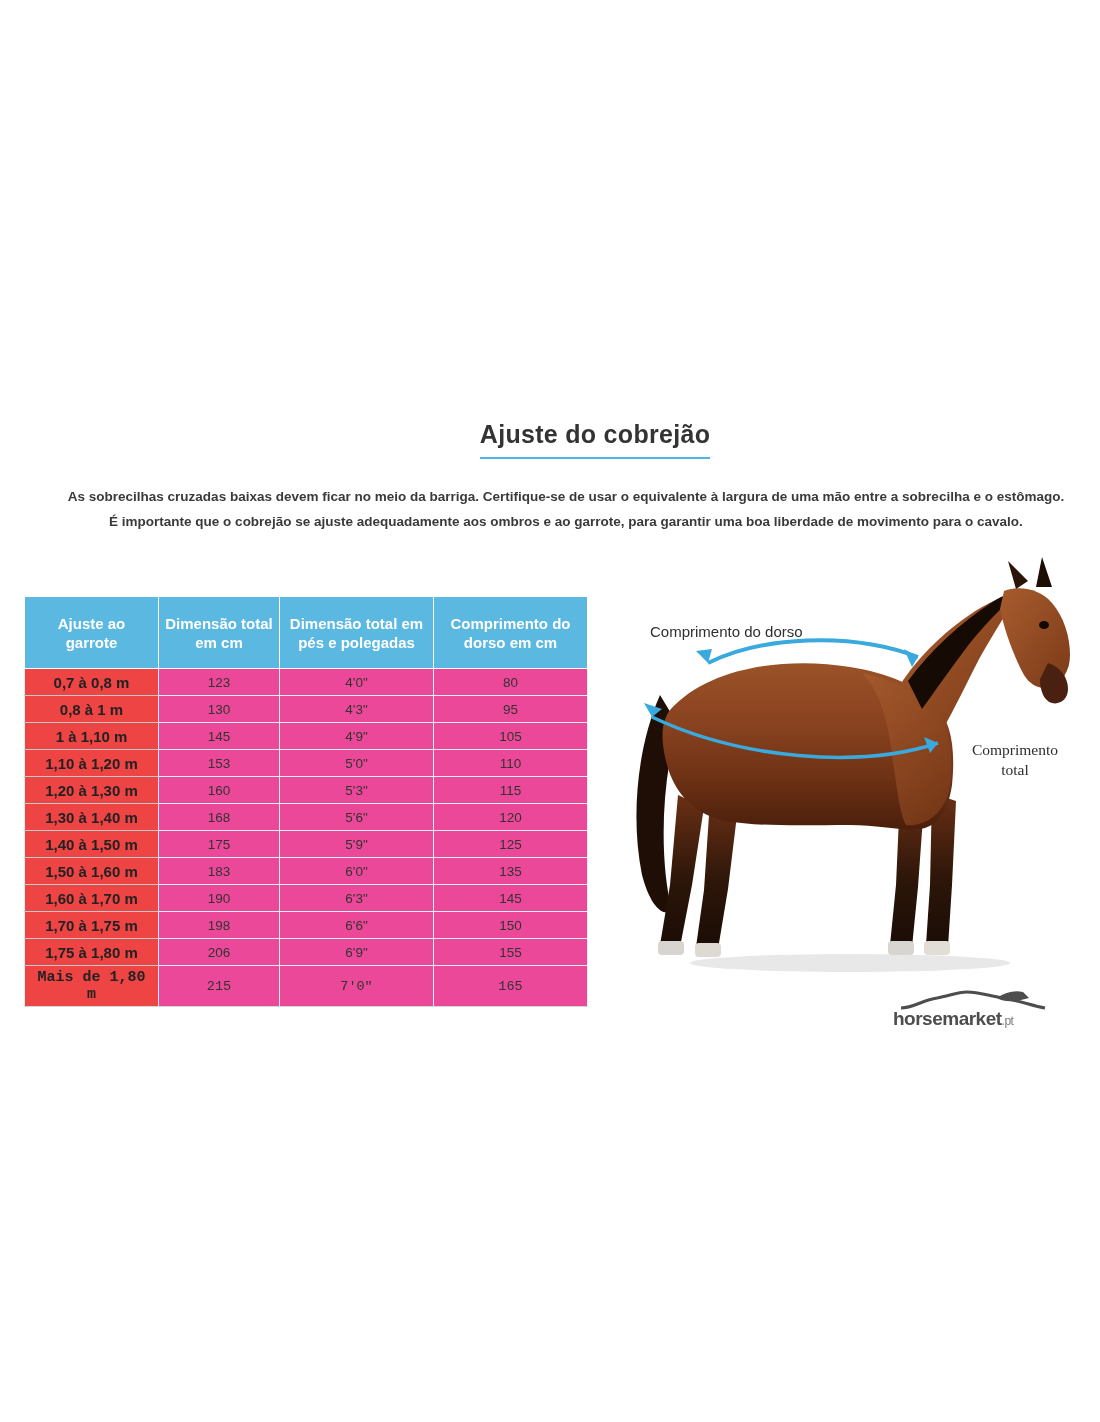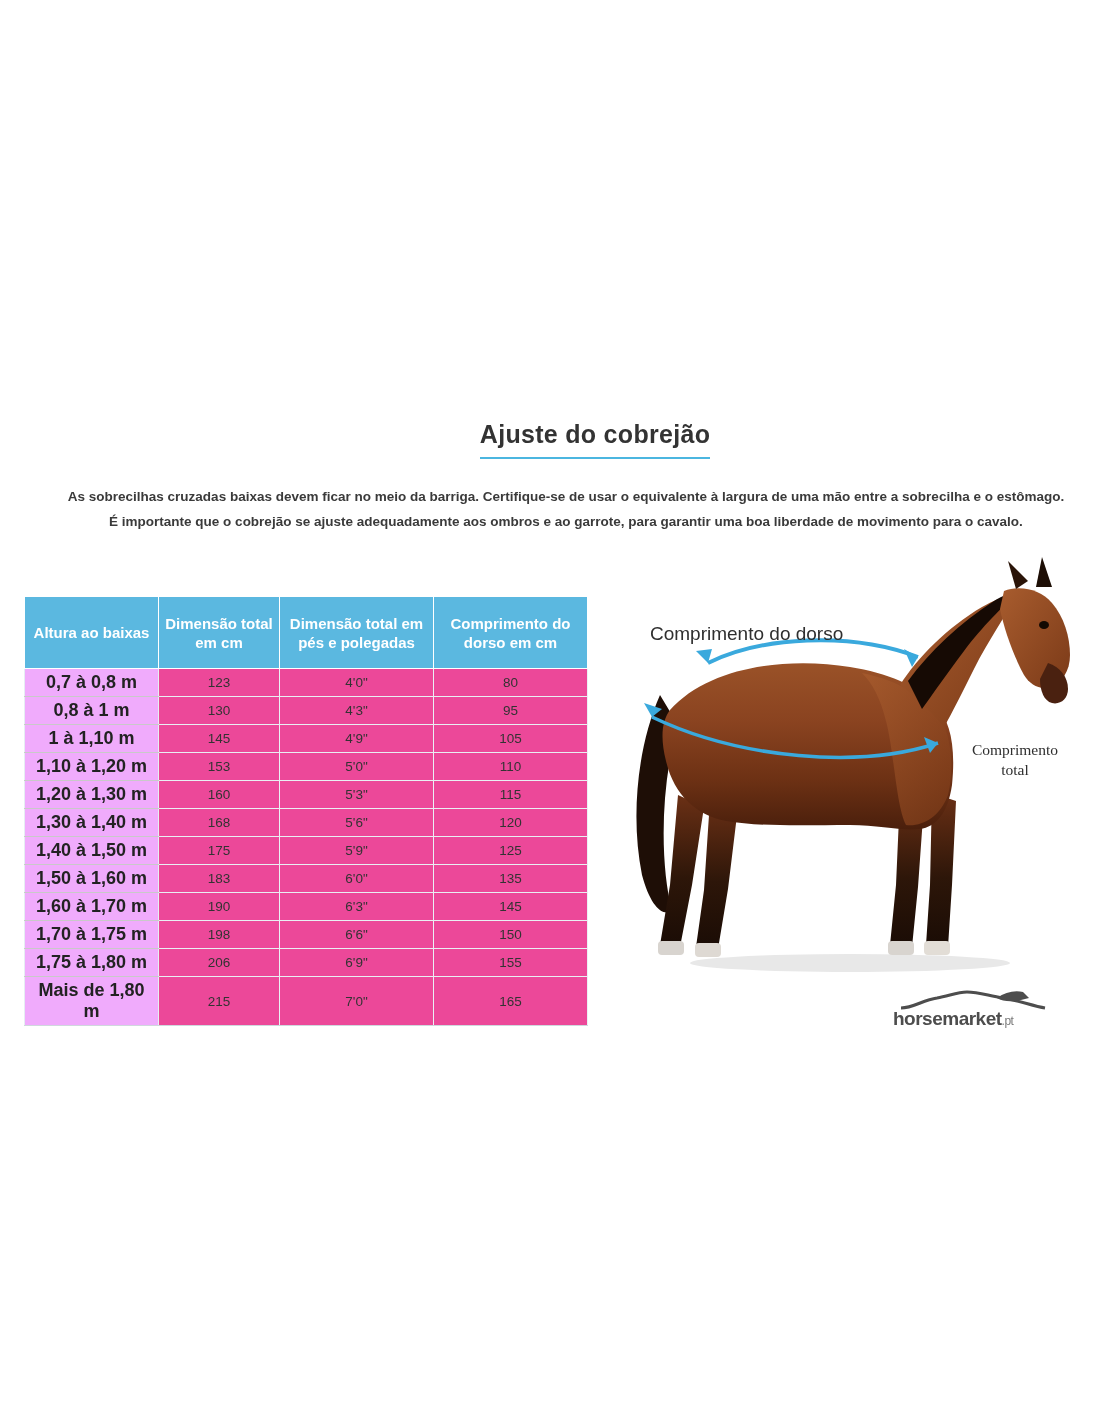--- a/index.html
+++ b/index.html
@@ -199,7 +199,7 @@
     </colgroup>
     <thead>
       <tr>
-        <th>Altura ao baixas</th>
+        <th>Ajuste ao garrote</th>
         <th>Dimensão total em cm</th>
         <th>Dimensão total em pés e polegadas</th>
         <th>Comprimento do dorso em cm</th>

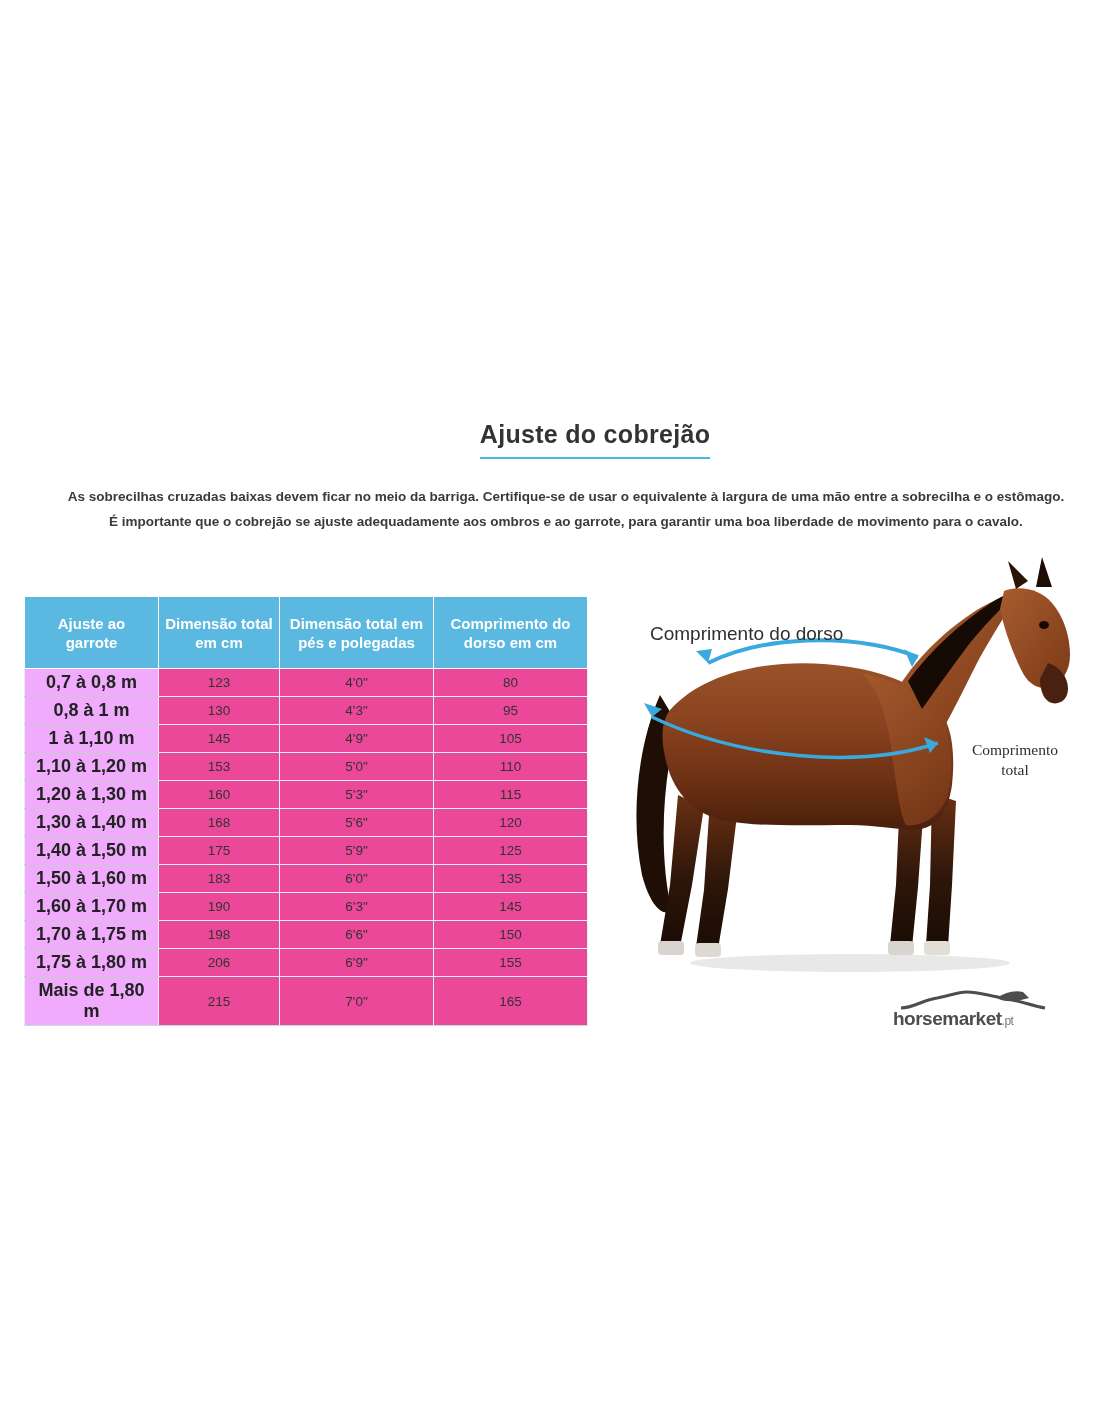--- a/index.html
+++ b/index.html
@@ -137,7 +137,7 @@
     position: absolute;
     left: 50px;
     top: 78px;
-    font-size: 19px;
+    font-size: 15px;
     color: #2f2f2f;
     white-space: nowrap;
   }

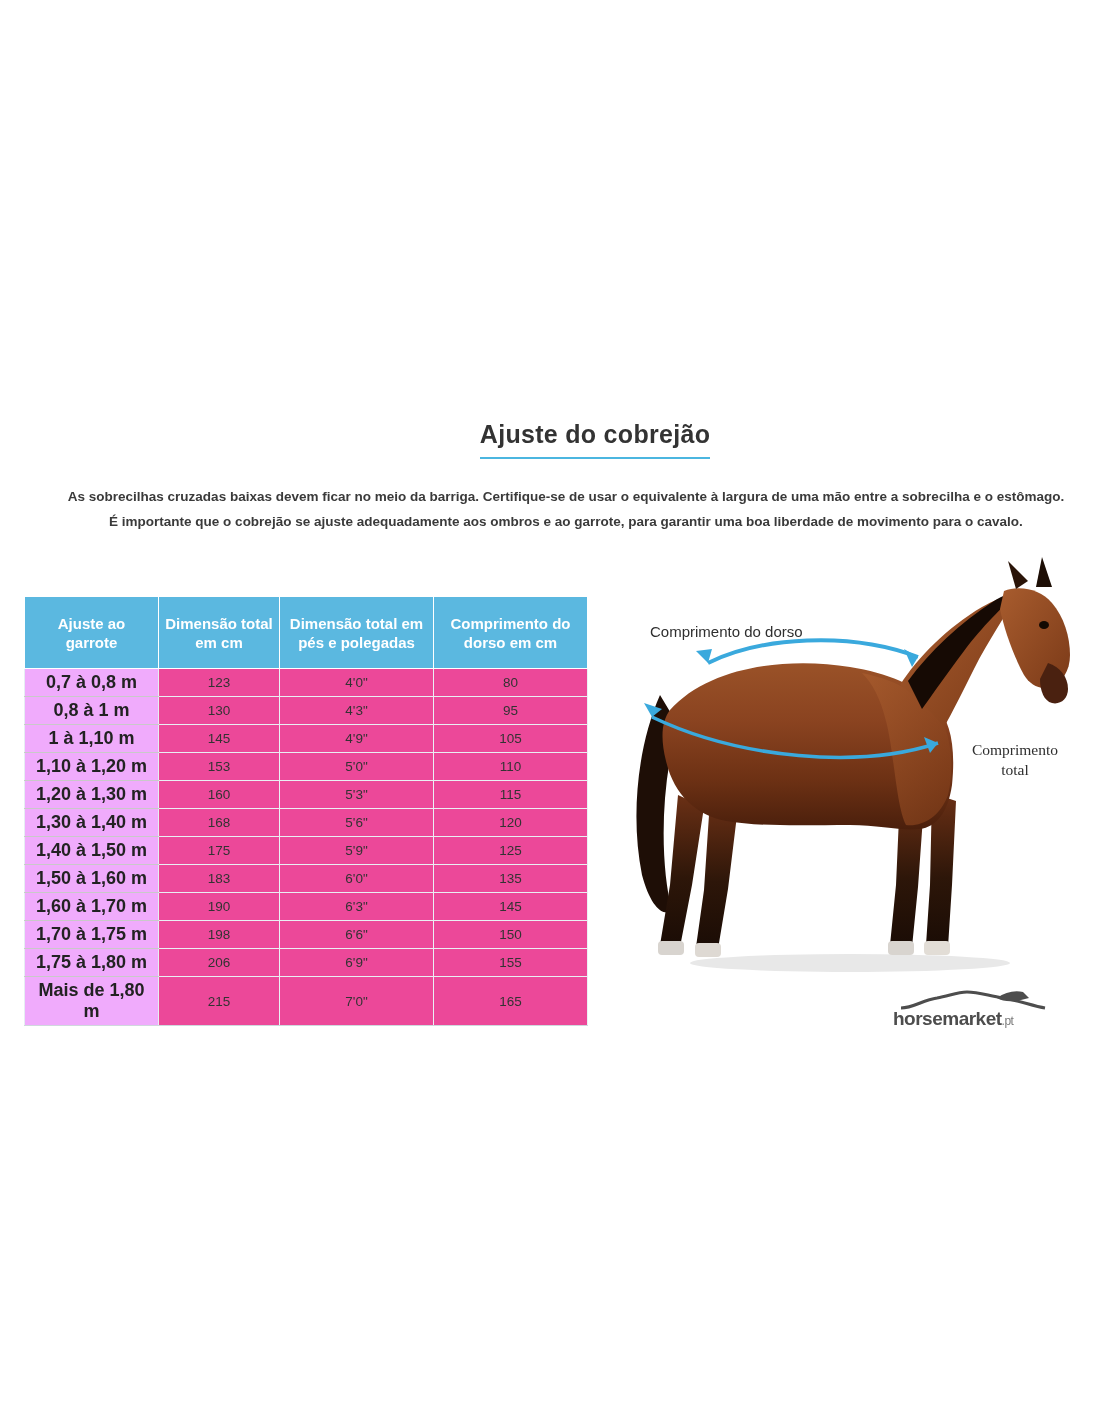--- a/index.html
+++ b/index.html
@@ -98,9 +98,9 @@
     box-sizing: border-box;
   }
   .size-table tbody td.label {
-    background: #f0abfc;
-    font-weight: bold;
-    font-size: 18px;
+    background: #ef4444;
+    font-weight: bold;
+    font-size: 15px;
     color: #222222;
     border-bottom: 1px solid #c9c9c9;
   }

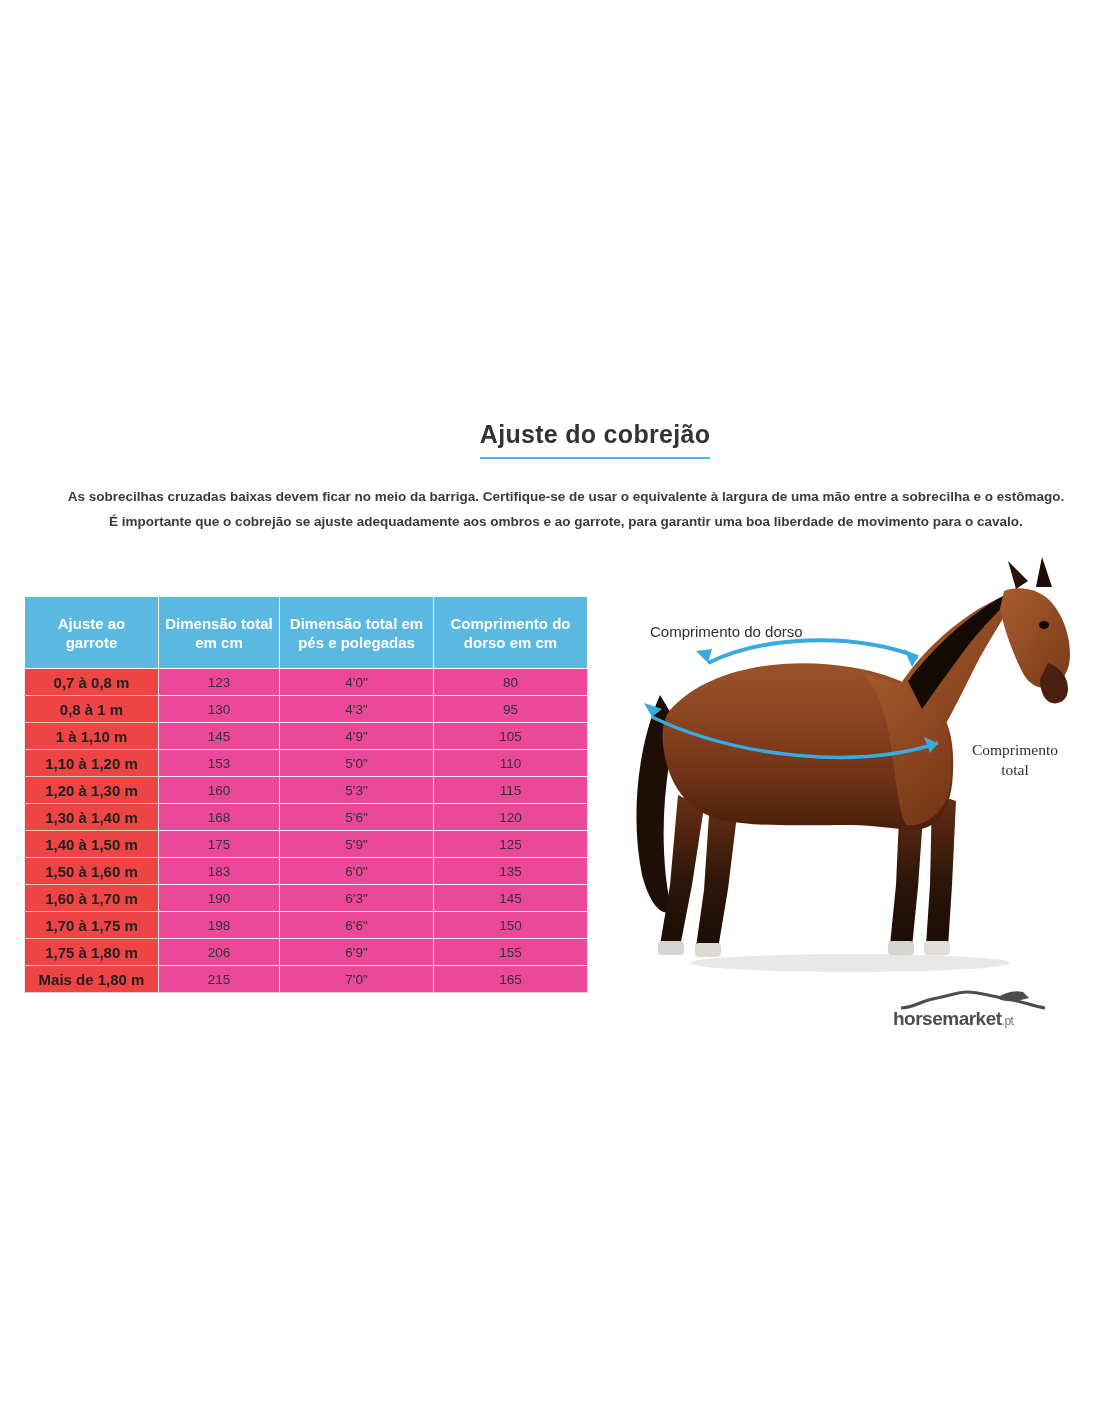--- a/index.html
+++ b/index.html
@@ -116,6 +116,7 @@
   }
   .size-table tbody tr:last-child td {
     border-bottom: 1px solid #cfd8dd;
+    font-family: Liberation Mono, monospace;
   }
 
   

